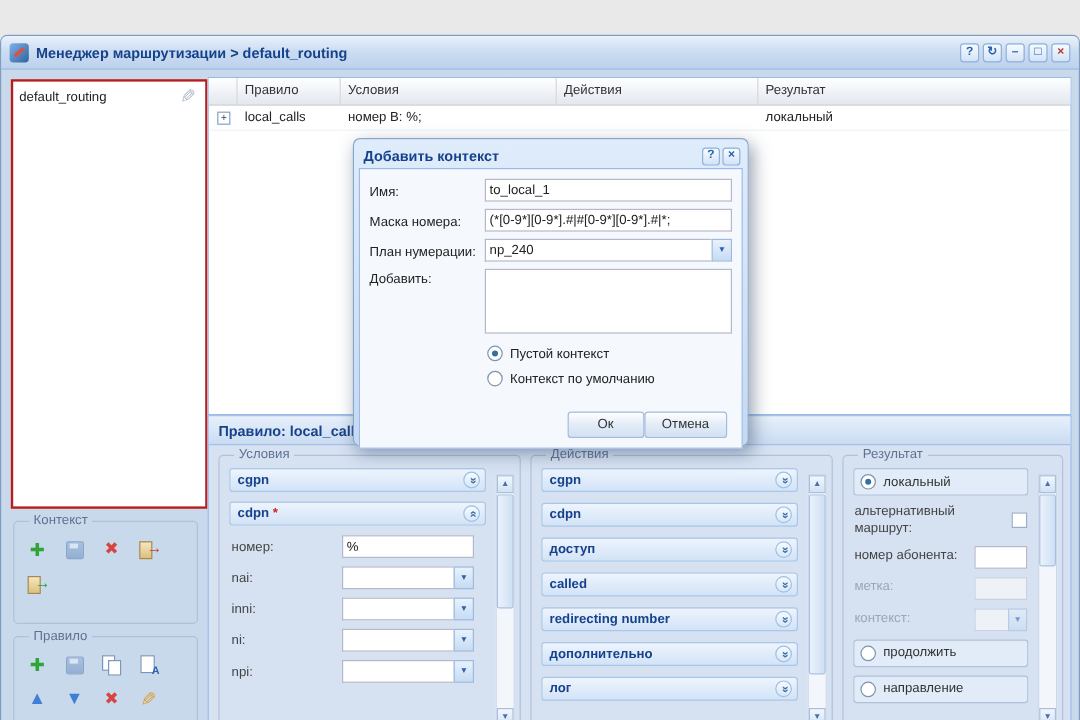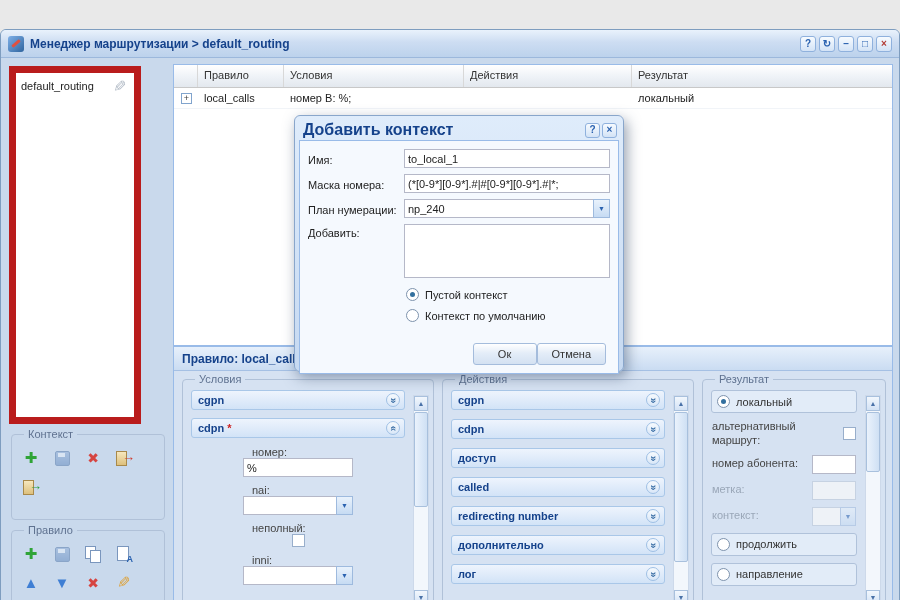--- a/index.html
+++ b/index.html
@@ -19,7 +19,7 @@
   .tool-btn.close{color:#b23c35;}
 
   
-  .nav-panel{position:absolute;left:8px;top:36px;width:132px;height:358px;background:#fff;border:7px solid #b91c1c;}
+  .nav-panel{position:absolute;left:8px;top:36px;width:164px;height:358px;background:#fff;border:2px solid #b91c1c;}
   .nav-item{display:flex;align-items:center;padding:4px 5px;color:#222;cursor:pointer;}
   .nav-item-label{flex:1;}
 

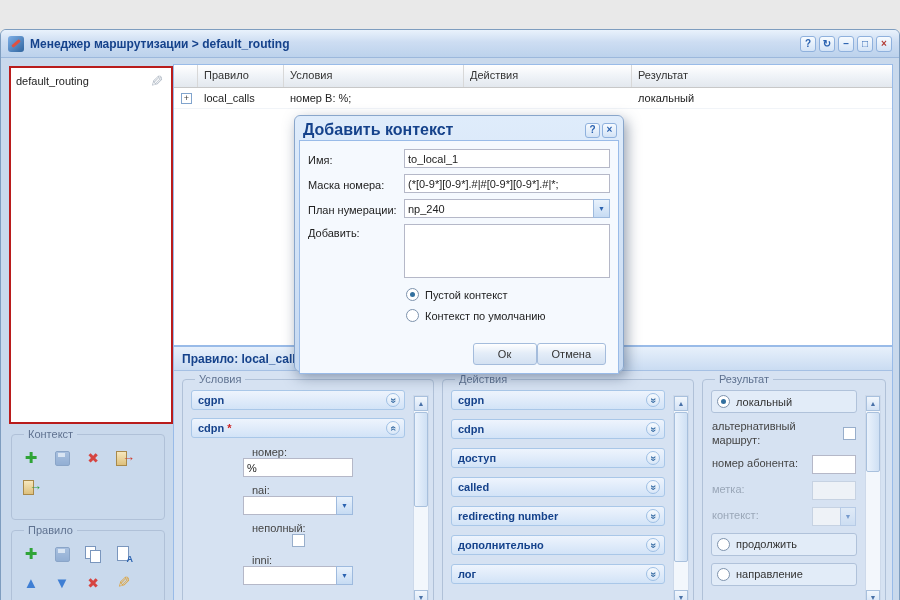--- a/index.html
+++ b/index.html
@@ -126,7 +126,7 @@
     background:linear-gradient(#dfecfb,#c6d9f1);border:1px solid #89a6cb;border-radius:6px;
     box-shadow:3px 5px 14px rgba(50,70,100,.5);}
   .dialog-header{height:20px;display:flex;align-items:center;padding:0 2px 0 4px;}
-  .dialog-title{font-weight:bold;font-size:16px;color:#15428b;flex:1;}
+  .dialog-title{font-weight:bold;font-size:12px;color:#15428b;flex:1;}
   .dlg-tool{width:15px;height:15px;border:1px solid #8fb1dd;border-radius:3px;background:linear-gradient(#f7fbff,#d3e3f6);
     color:#2a62b0;font-weight:bold;font-size:10px;line-height:12px;text-align:center;cursor:pointer;margin-left:2px;padding:0;}
   .dialog-body{height:234px;background:#f5f9fe;border:1px solid #99bbe8;padding:8px 8px 6px 8px;display:flex;flex-direction:column;}

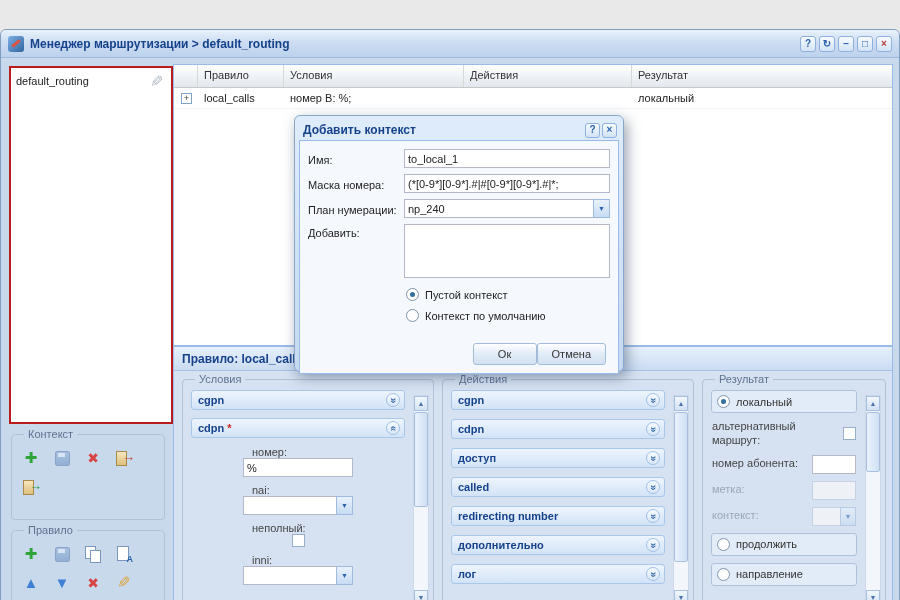--- a/index.html
+++ b/index.html
@@ -96,7 +96,7 @@
   .chev.down::before{content:"»";}
   .chev.up::before{content:"«";}
 
-  .form-row{display:flex;align-items:center;margin:7px 2px 0 2px;color:#444;flex-direction:column;}
+  .form-row{display:flex;align-items:center;margin:7px 2px 0 2px;color:#444;}
   .form-label{width:92px;flex:0 0 auto;}
   .txt{height:19px;border:1px solid #b5b8c8;background:#fff;font:11px "Liberation Sans","DejaVu Sans",sans-serif;
     padding:0 3px;color:#222;width:110px;}

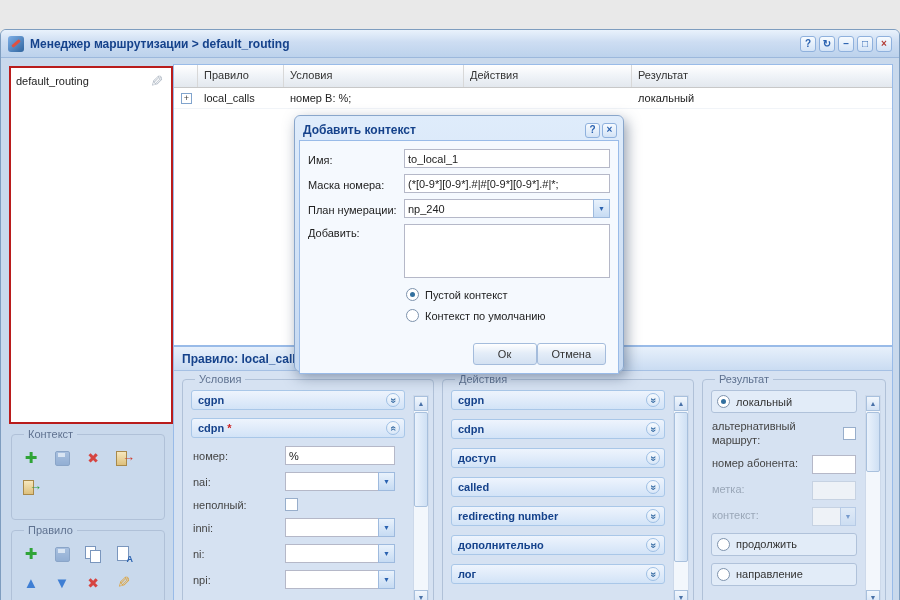--- a/index.html
+++ b/index.html
@@ -246,10 +246,6 @@
           </span>
         </div>
         <div class="form-row">
-          <span class="form-label">неполный:</span>
-          <span class="cb"></span>
-        </div>
-        <div class="form-row">
           <span class="form-label">inni:</span>
           <span class="combo">
             <input class="txt" style="">

